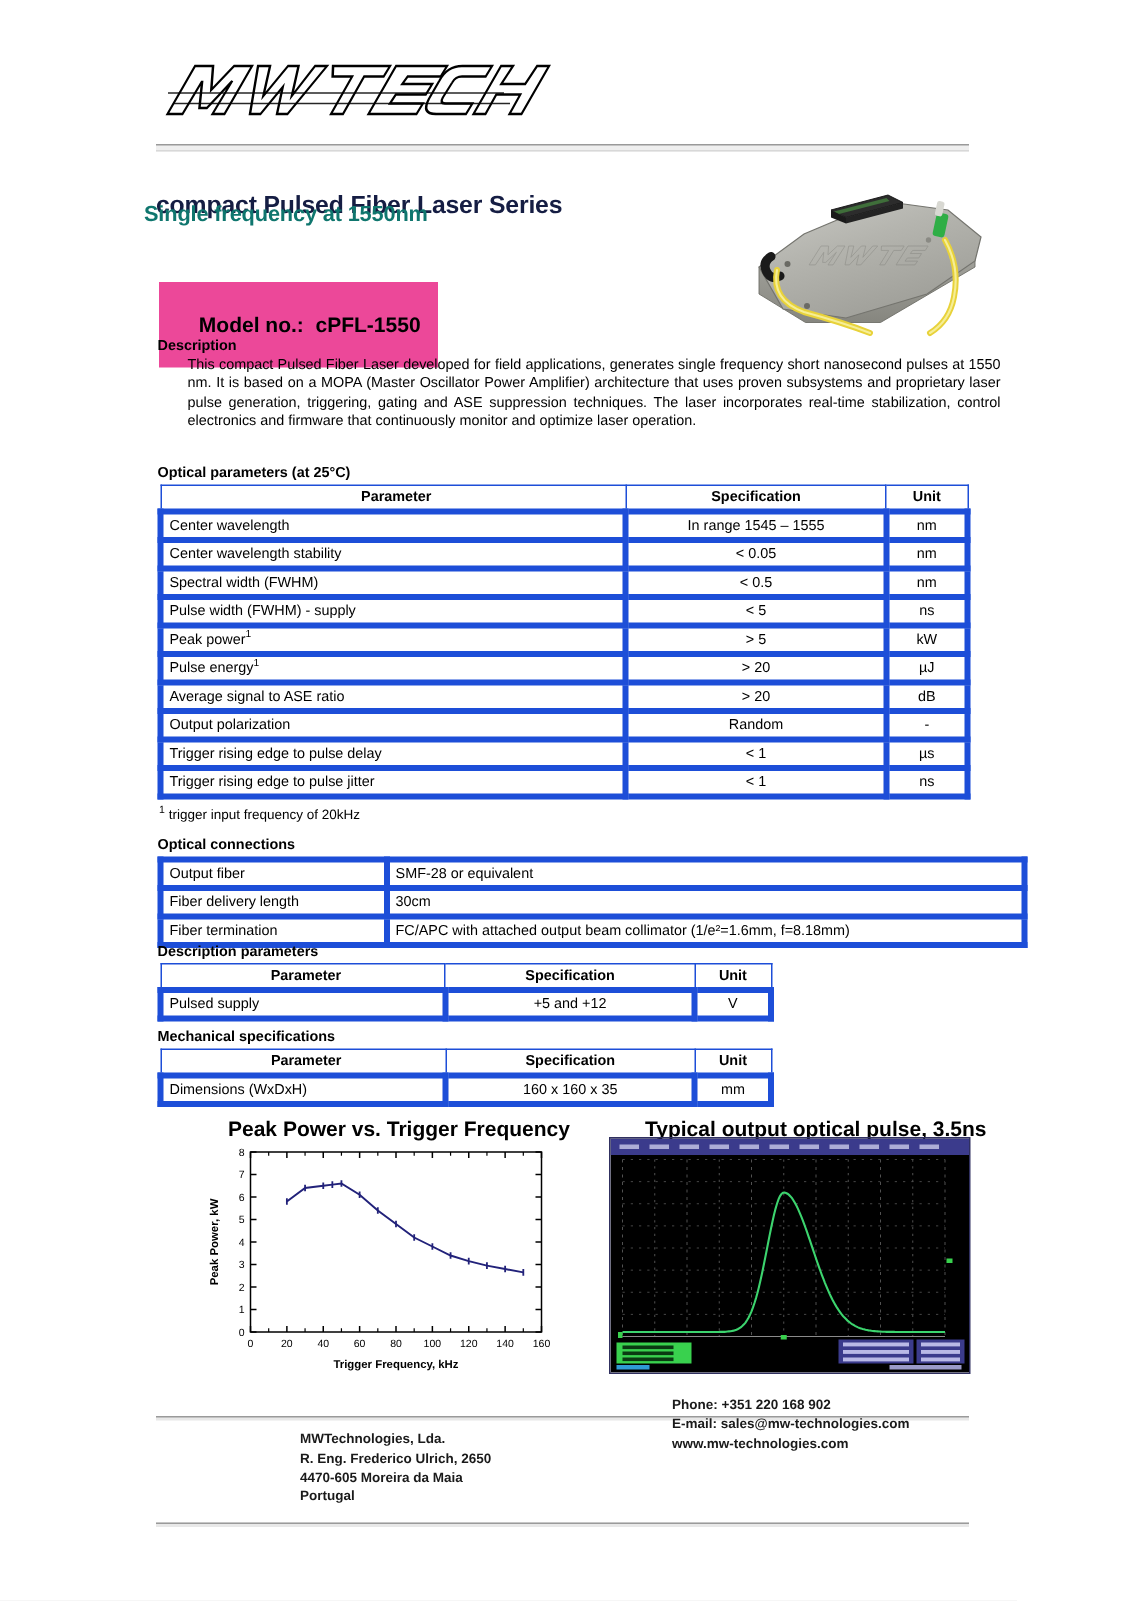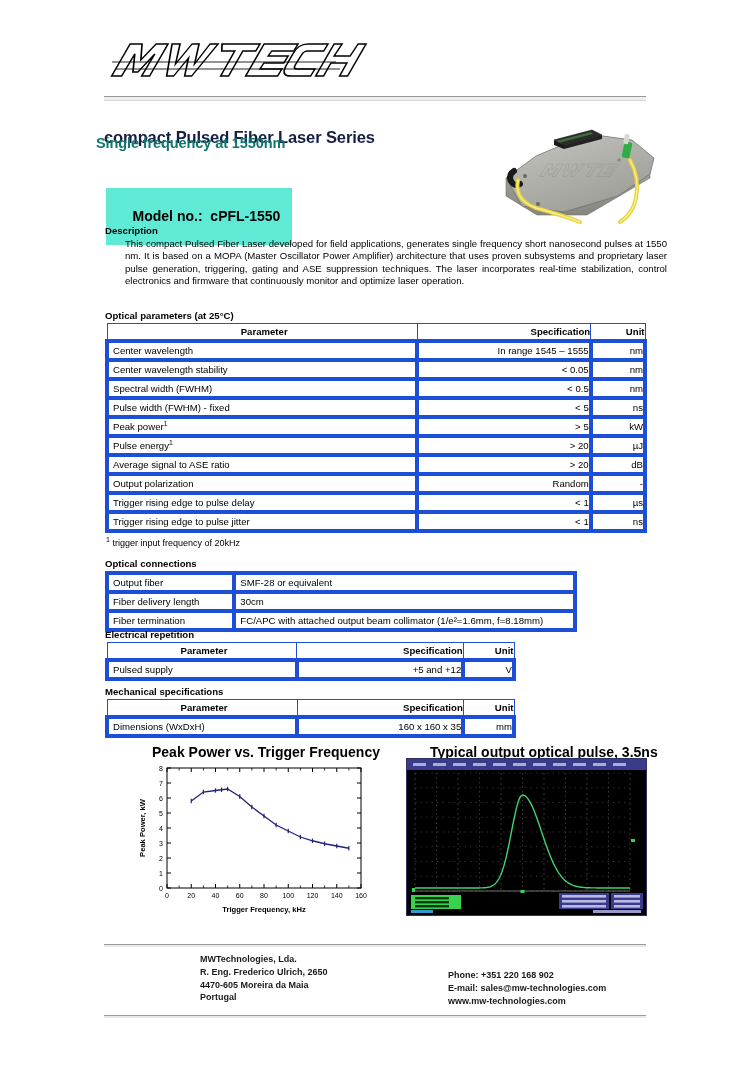--- a/index.html
+++ b/index.html
@@ -23,7 +23,7 @@
   .title2{position:absolute;left:96px;top:135px;font-size:14.5px;font-weight:bold;
           color:#0f766e;letter-spacing:-0.1px;}
 
-  .modelbox{position:absolute;left:106px;top:188px;background:#5eead4;
+  .modelbox{position:absolute;left:106px;top:188px;background:#ec4899;
             padding:4px 12px 5px 11px;font-size:14px;font-weight:bold;color:#000;
             white-space:pre;}
 

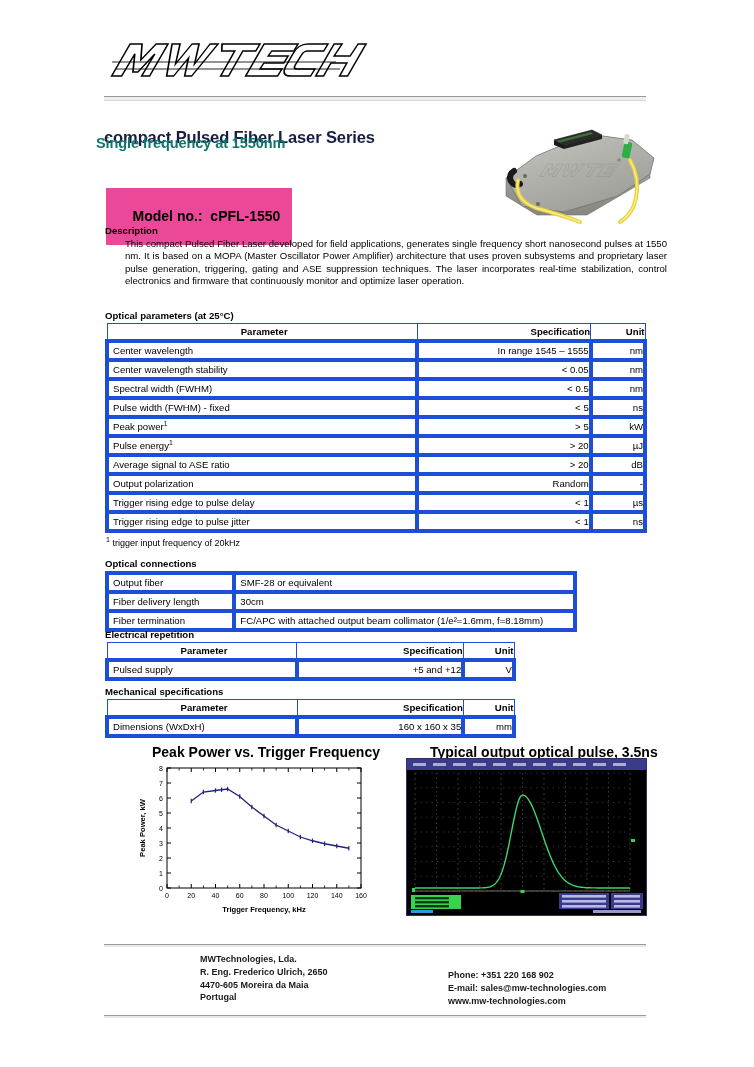--- a/index.html
+++ b/index.html
@@ -40,7 +40,7 @@
   table td,table th{border:4px solid #1d4ed8;padding:1px 0 1px 4px;
                     line-height:13px;height:13px;vertical-align:middle;}
   thead th{font-weight:bold;border-width:1.6px;}
-  .ctr{text-align:right;padding-left:0;}
+  .ctr{text-align:center;padding-left:0;}
 
   #tbl-optical{left:105px;top:323px;width:542px;}
   #tbl-optical .c1{width:315px;}

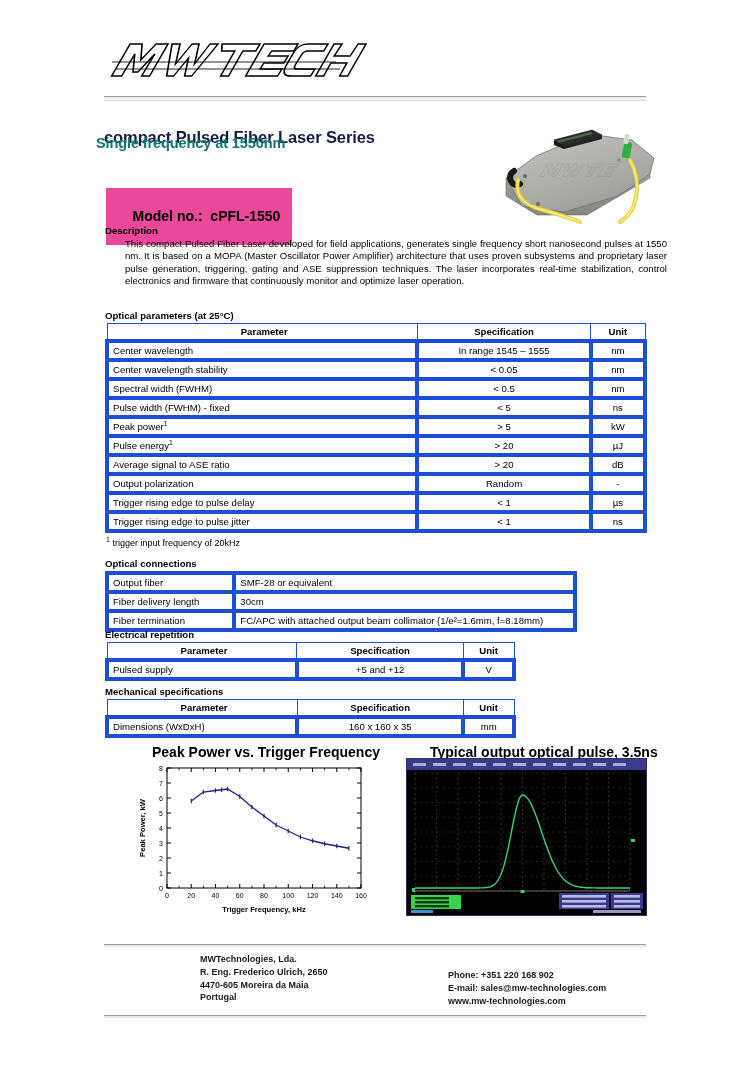--- a/index.html
+++ b/index.html
@@ -201,7 +201,7 @@
             <td class="c3 ctr">nm</td>
           </tr>
           <tr>
-            <td class="c1">Pulse width (FWHM) - fixed</td>
+            <td class="c1">Pulse width (FWHM) - supply</td>
             <td class="c2 ctr">&lt; 5</td>
             <td class="c3 ctr">ns</td>
           </tr>

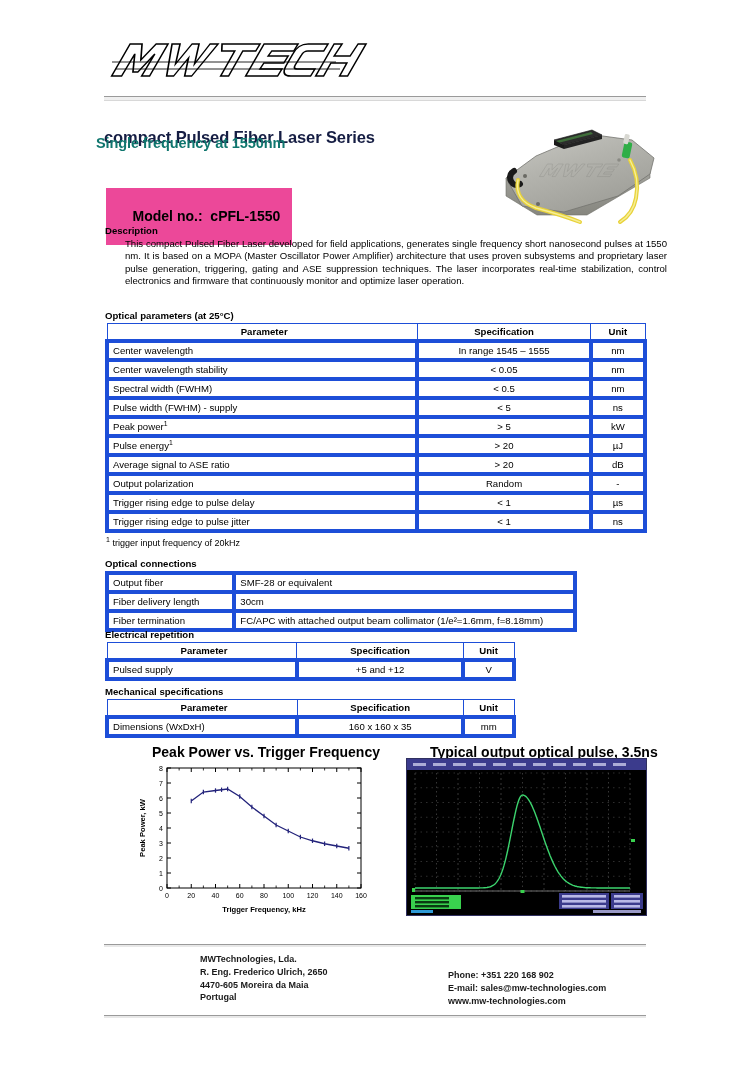--- a/index.html
+++ b/index.html
@@ -47,7 +47,7 @@
   #tbl-optical .c2{width:175px;}
   #tbl-optical .c3{width:52px;}
 
-  #tbl-conn{left:105px;top:571px;width:472px;}
+  #tbl-conn{left:105px;top:571px;width:580px;}
   #tbl-conn .c1{width:138px;}
   #tbl-conn .c2{width:404px;}
 

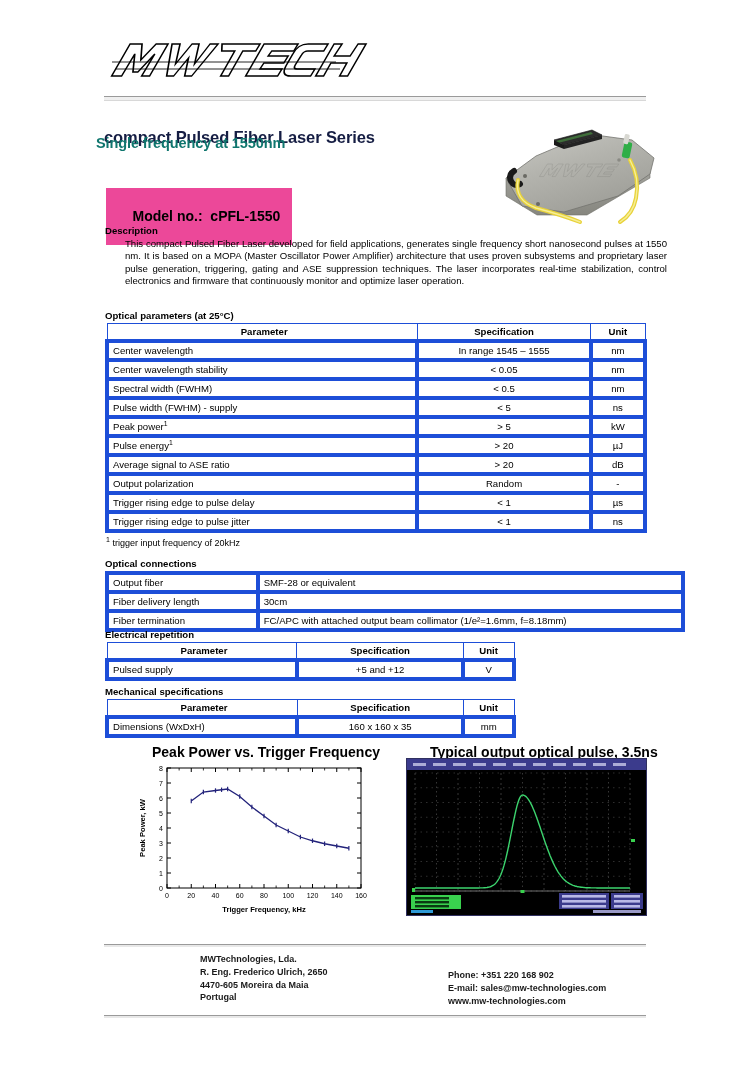--- a/index.html
+++ b/index.html
@@ -260,7 +260,7 @@
         </tbody>
   </table>
 
-  <div class="sec-h" style="left:105px;top:629px;">Electrical repetition</div>
+  <div class="sec-h" style="left:105px;top:629px;">Description parameters</div>
   <table id="tbl-elec">
     <thead>
       <tr>

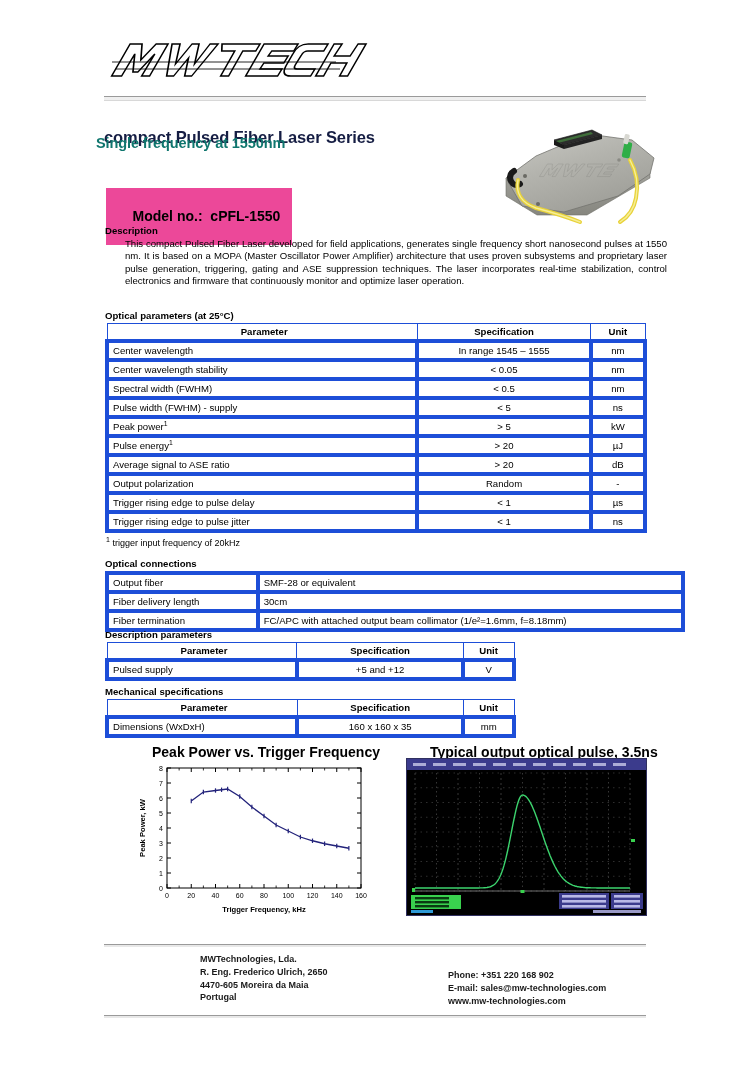--- a/index.html
+++ b/index.html
@@ -81,7 +81,7 @@
            border-top:1px solid #9a9a9a;background:#e8e8e8;}
   .foot-l{position:absolute;left:200px;top:953px;font-size:9px;font-weight:bold;
           line-height:12.8px;color:#1a1a1a;}
-  .foot-r{position:absolute;left:448px;top:969px;font-size:9px;font-weight:bold;
+  .foot-r{position:absolute;left:448px;top:930px;font-size:9px;font-weight:bold;
           line-height:12.8px;color:#1a1a1a;}
 </style>
 </head>

